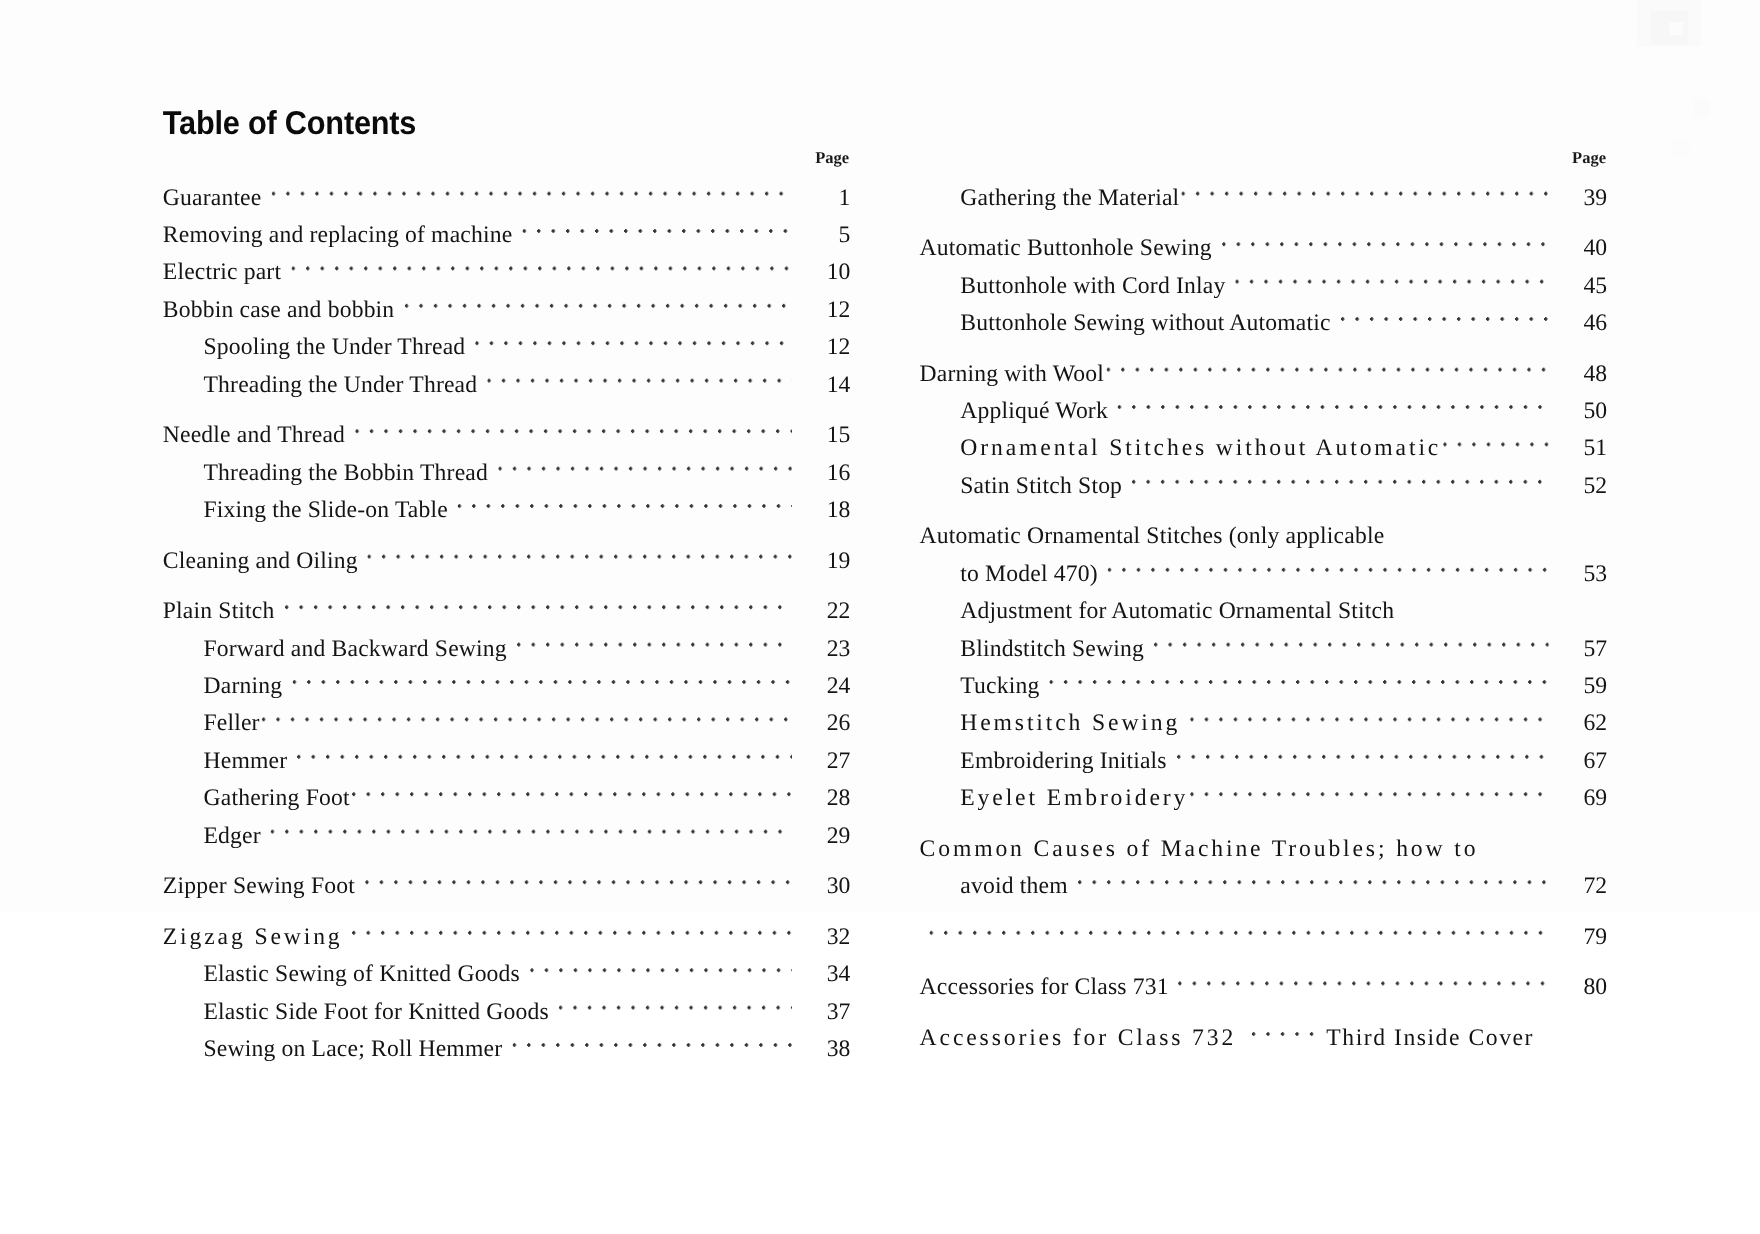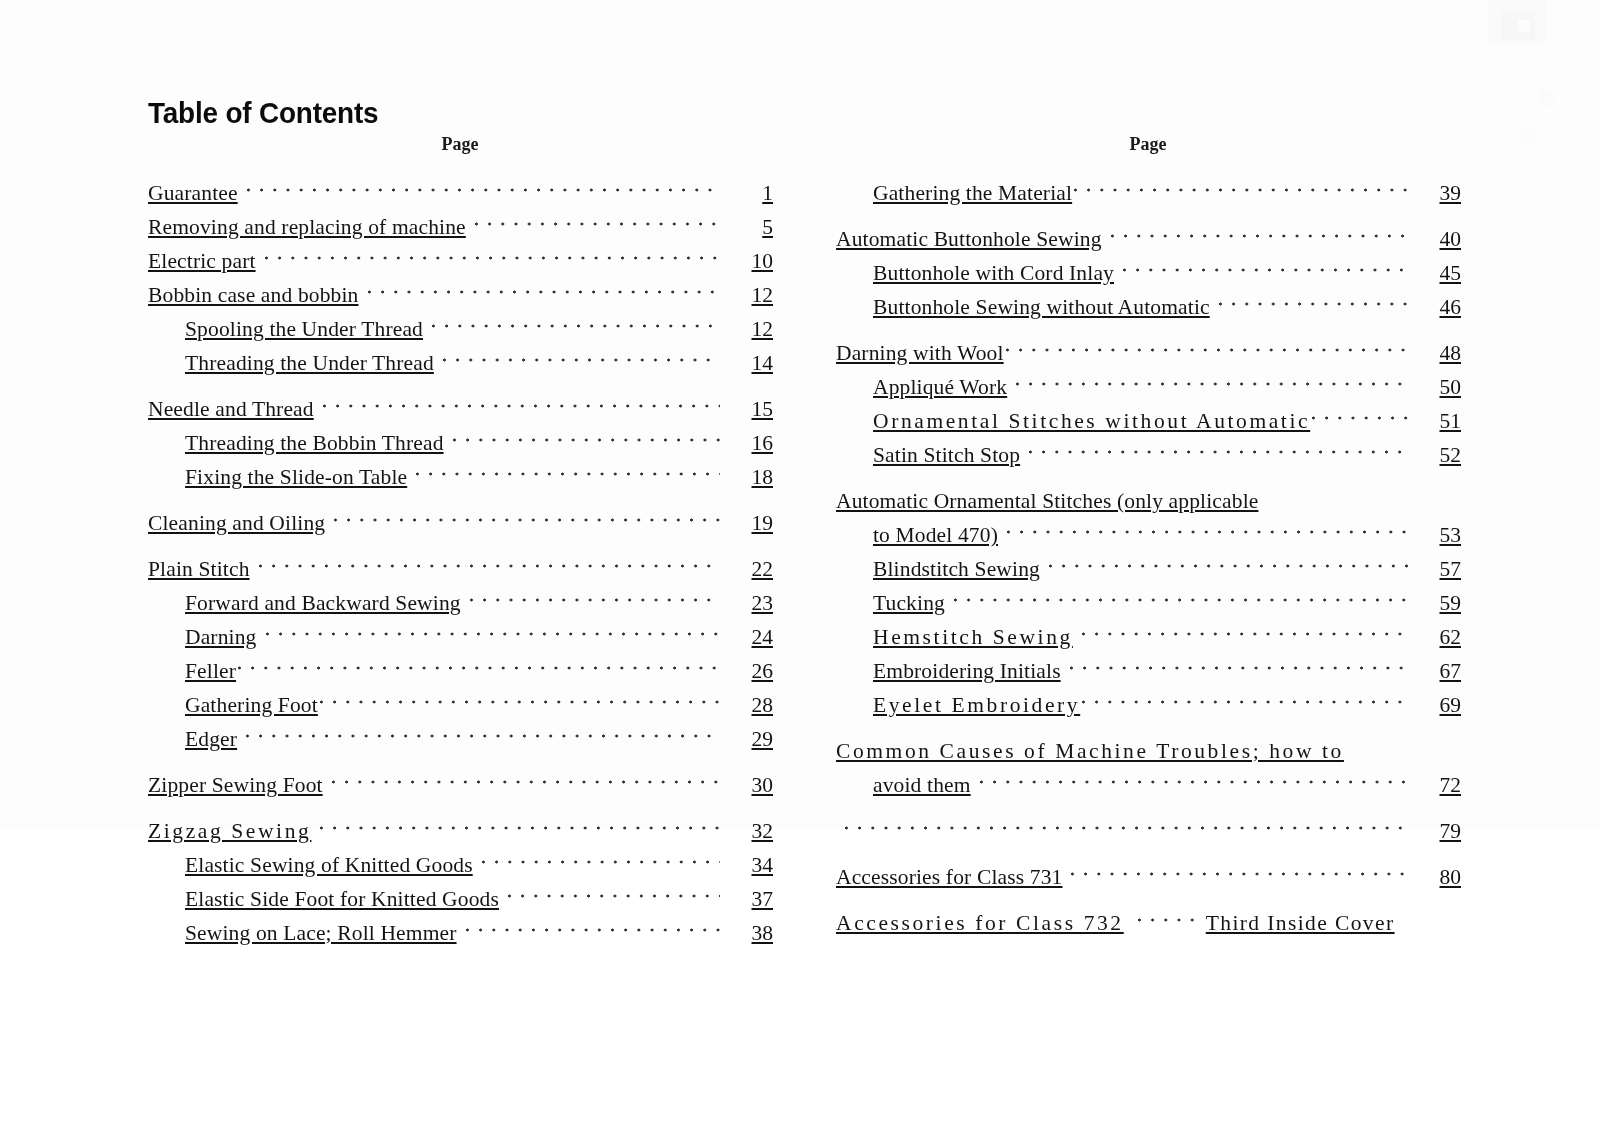--- a/index.html
+++ b/index.html
@@ -59,8 +59,8 @@
   .page-head {
     font-family: "Liberation Serif", serif;
     font-weight: bold;
-    font-size: 18px;
-    text-align: center;
+    font-size: 15px;
+    text-align: right;
     height: 24px;
     line-height: 24px;
     color: #1a1a1a;

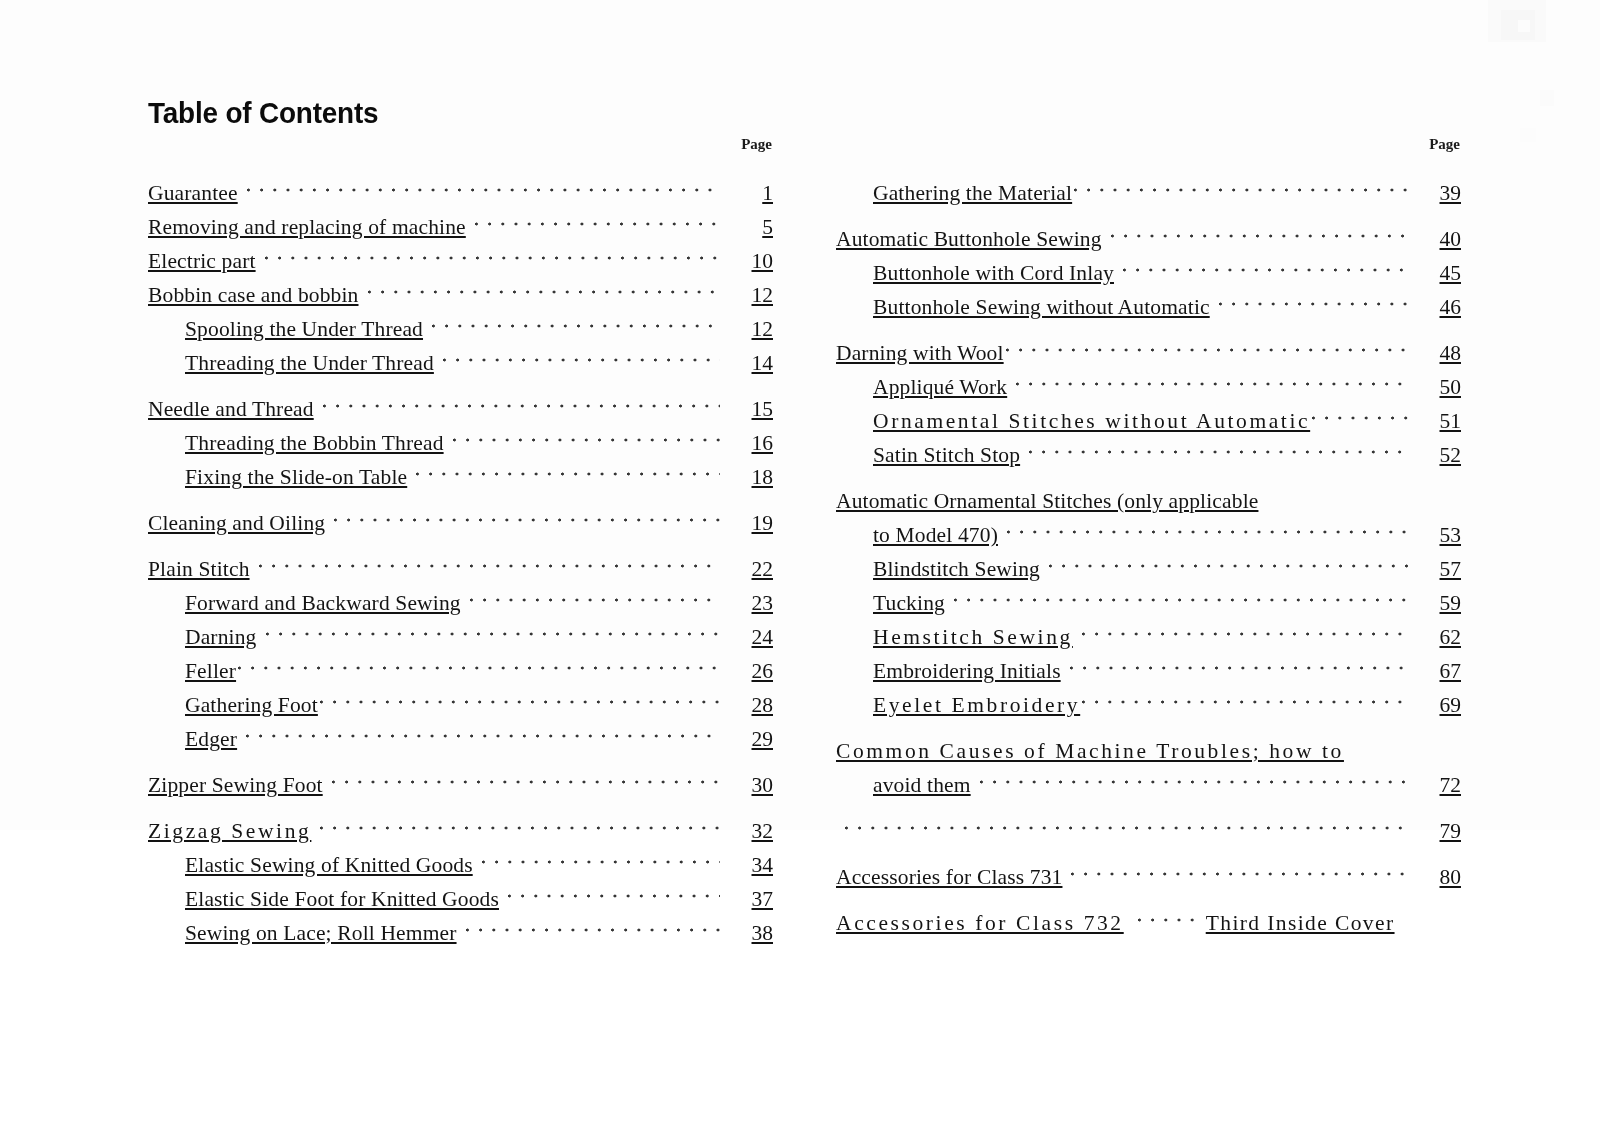--- a/index.html
+++ b/index.html
@@ -68,7 +68,7 @@
   #col-left .page-head  { padding-right: 1px; }
   #col-right .page-head { padding-right: 1px; }
 
-  .entries { margin-top: 20px; text-decoration: underline; }
+  .entries { margin-top: 6px; }
 
   .entry {
     display: flex;

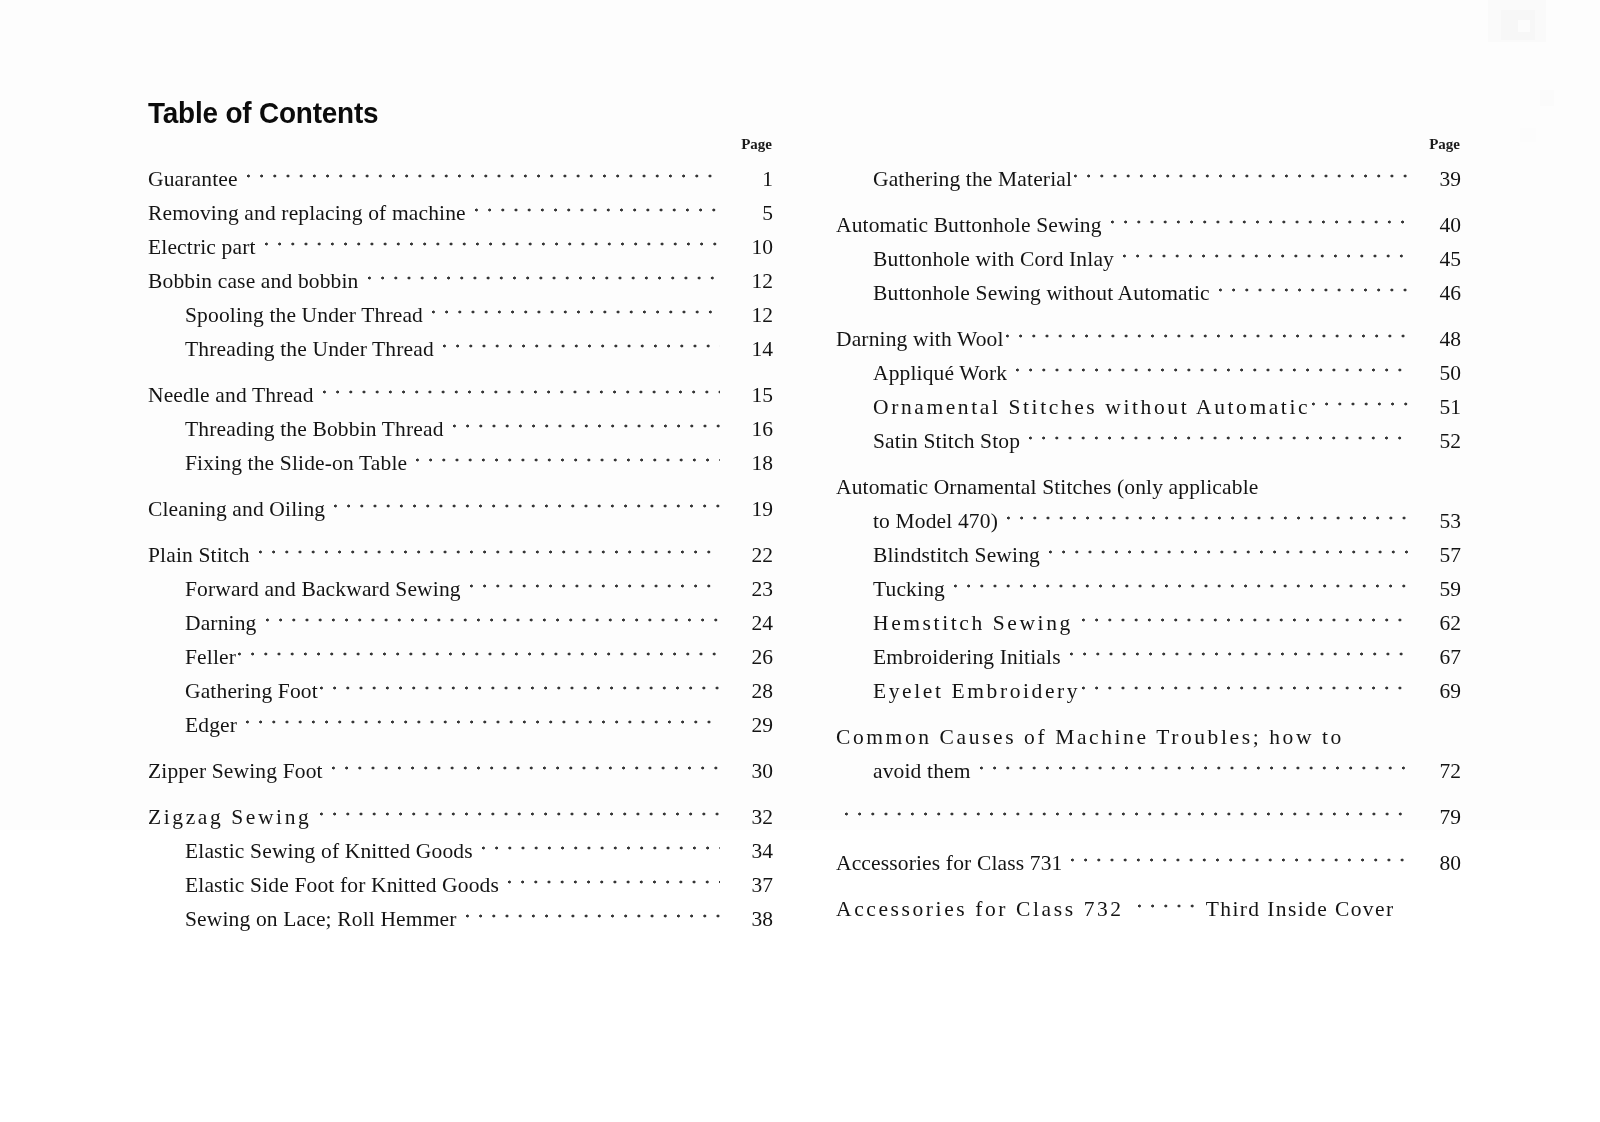--- a/index.html
+++ b/index.html
@@ -345,6 +345,11 @@
         <span class="pageno">53</span>
       </div>
 
+      <div class="entry level-2 nolead">
+        <span class="label">Adjustment for Automatic Ornamental Stitch</span>
+        <span class="leader none"></span>
+        <span class="pageno"></span>
+      </div>
 
 
       <div class="entry level-2">

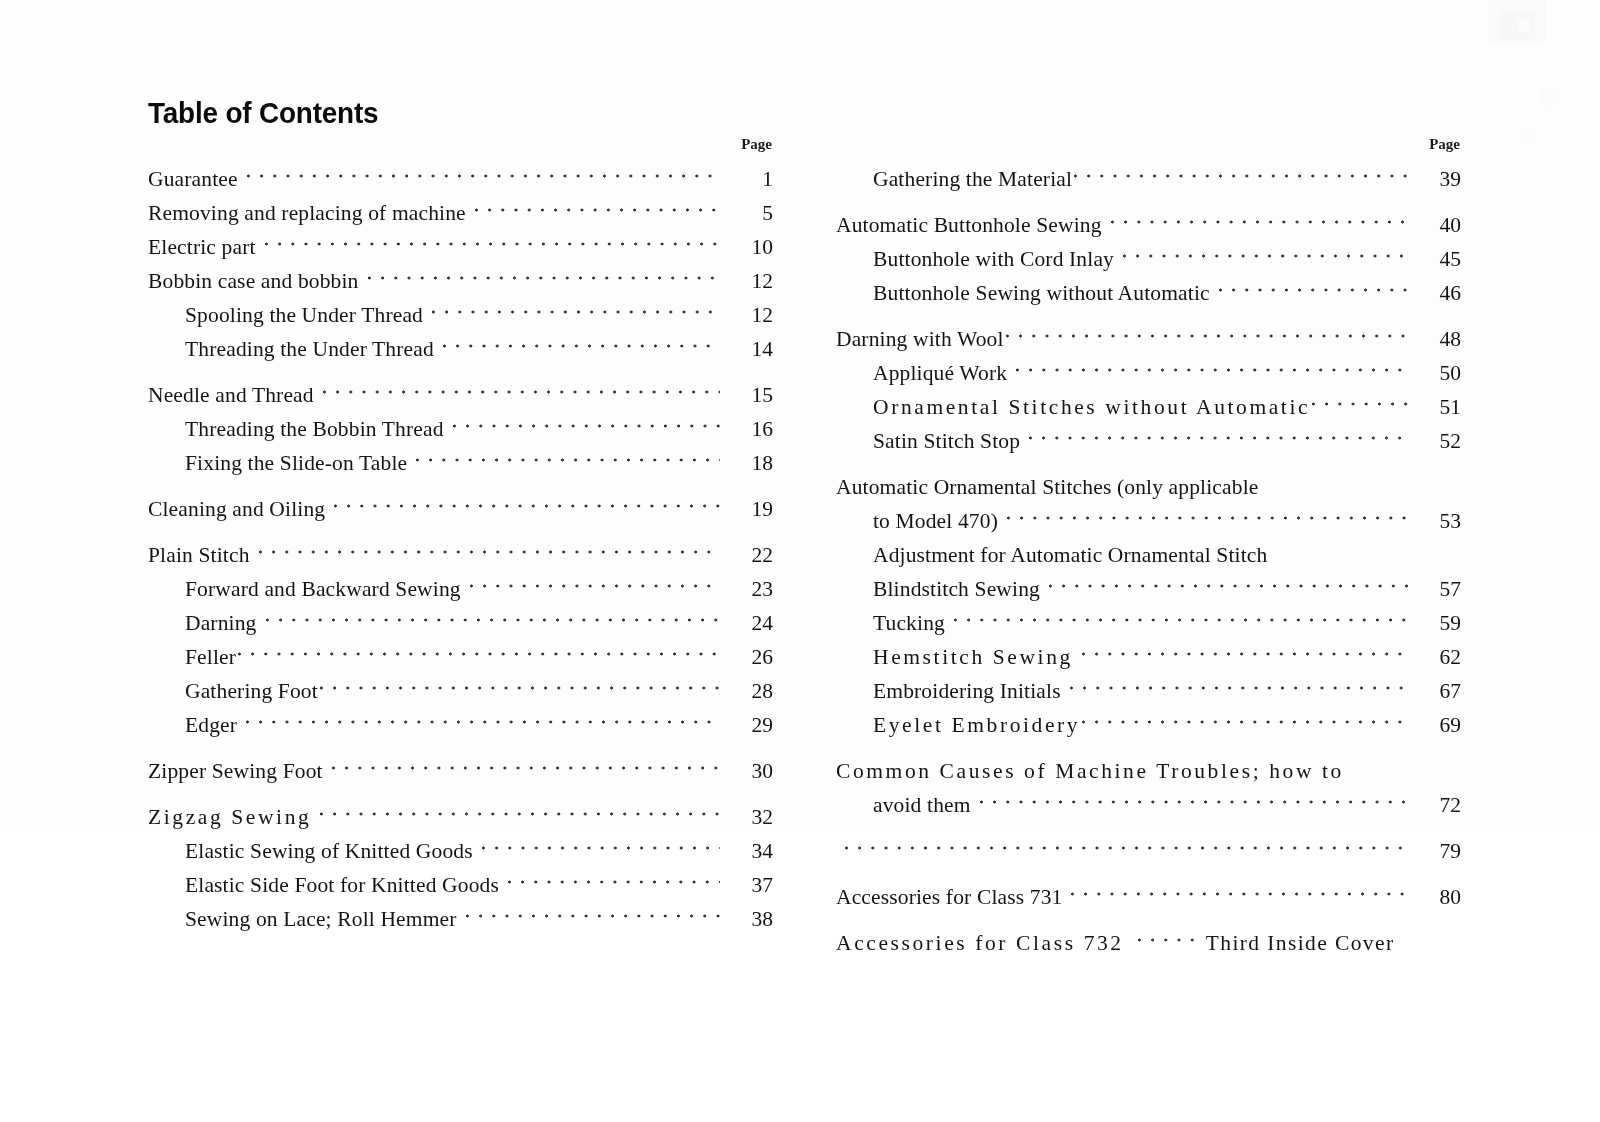--- a/index.html
+++ b/index.html
@@ -235,6 +235,11 @@
         <span class="pageno">26</span>
       </div>
 
+      <div class="entry level-2">
+        <span class="label">Hemmer</span>
+        <span class="leader"></span>
+        <span class="pageno">27</span>
+      </div>
 
       <div class="entry level-2">
         <span class="label">Gathering Foot</span>

